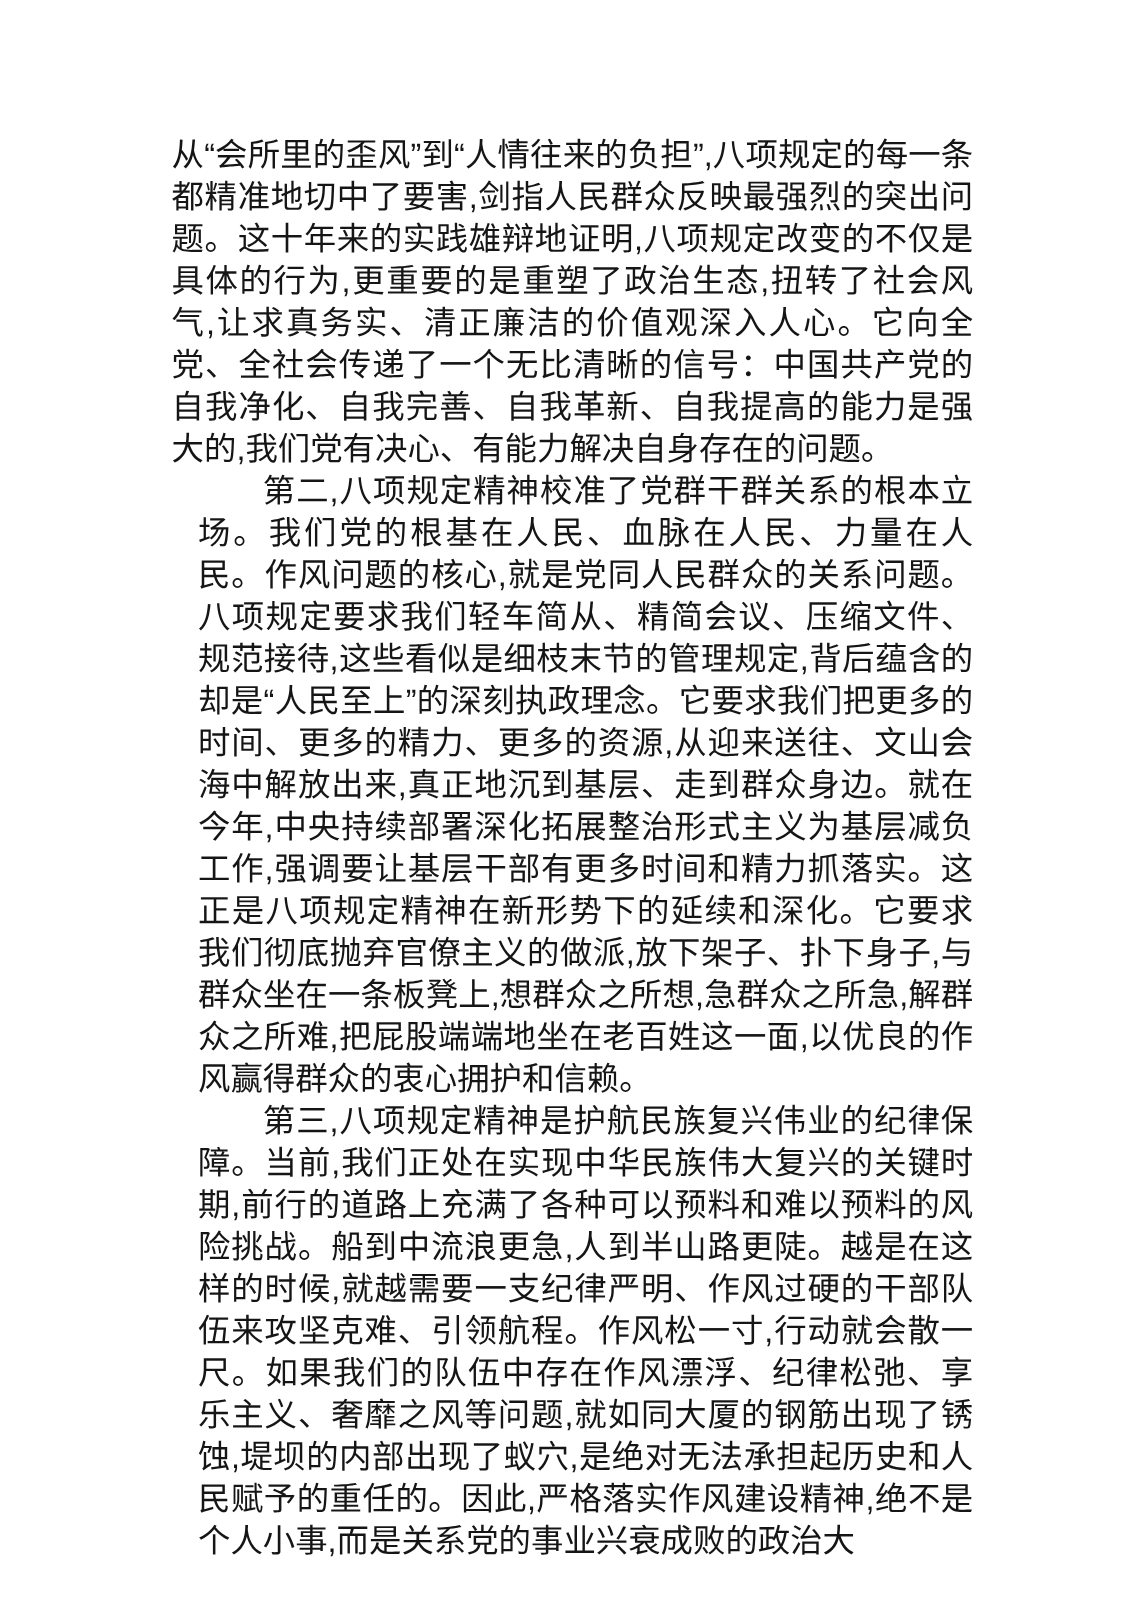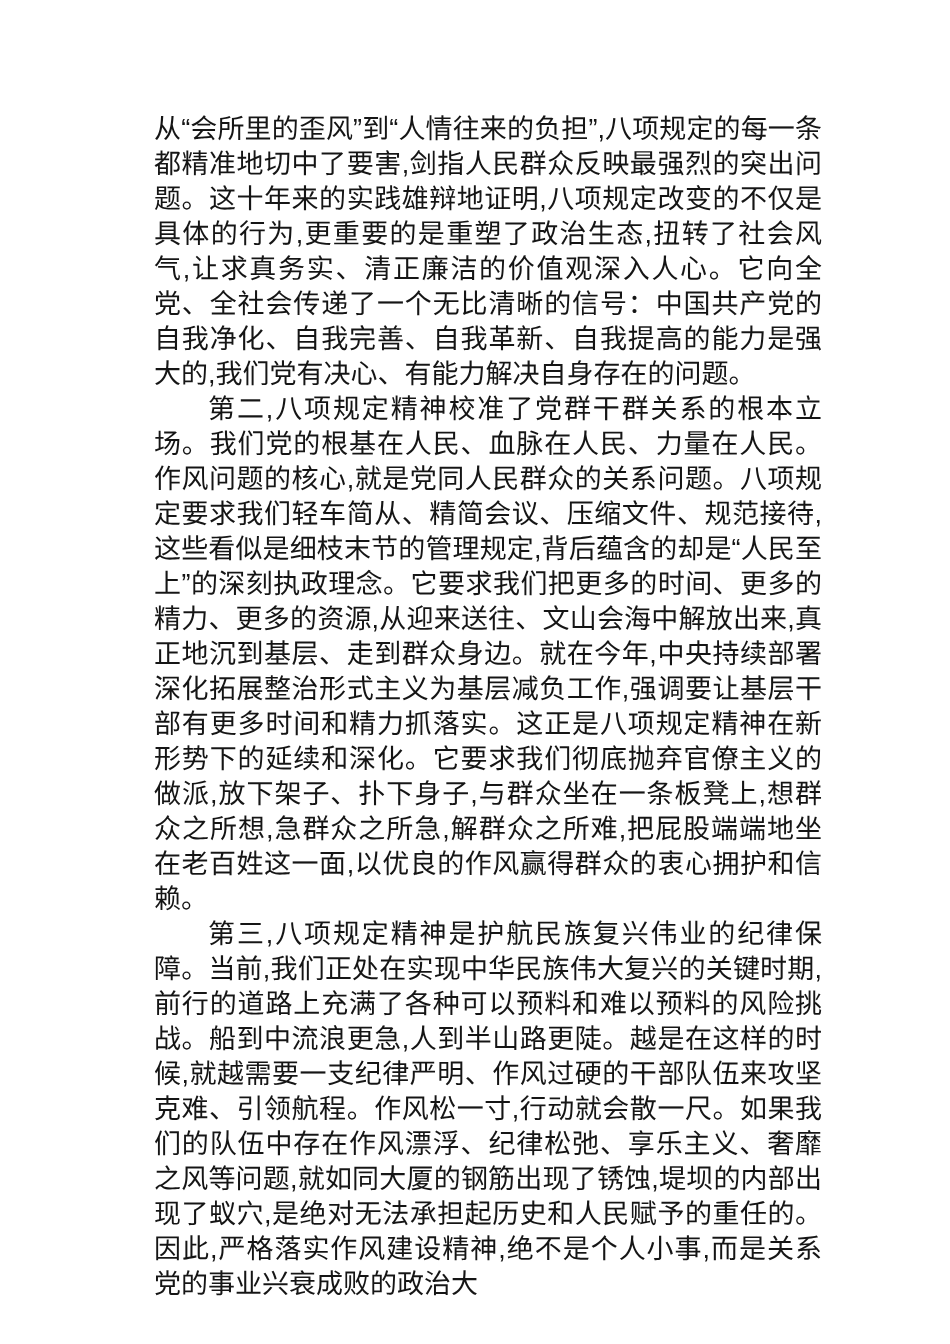--- a/index.html
+++ b/index.html
@@ -16,7 +16,7 @@
   }
   .text-area {
     position: absolute;
-    left: 154px;
+    left: 143px;
     top: 112px;
     width: 668px;
   }

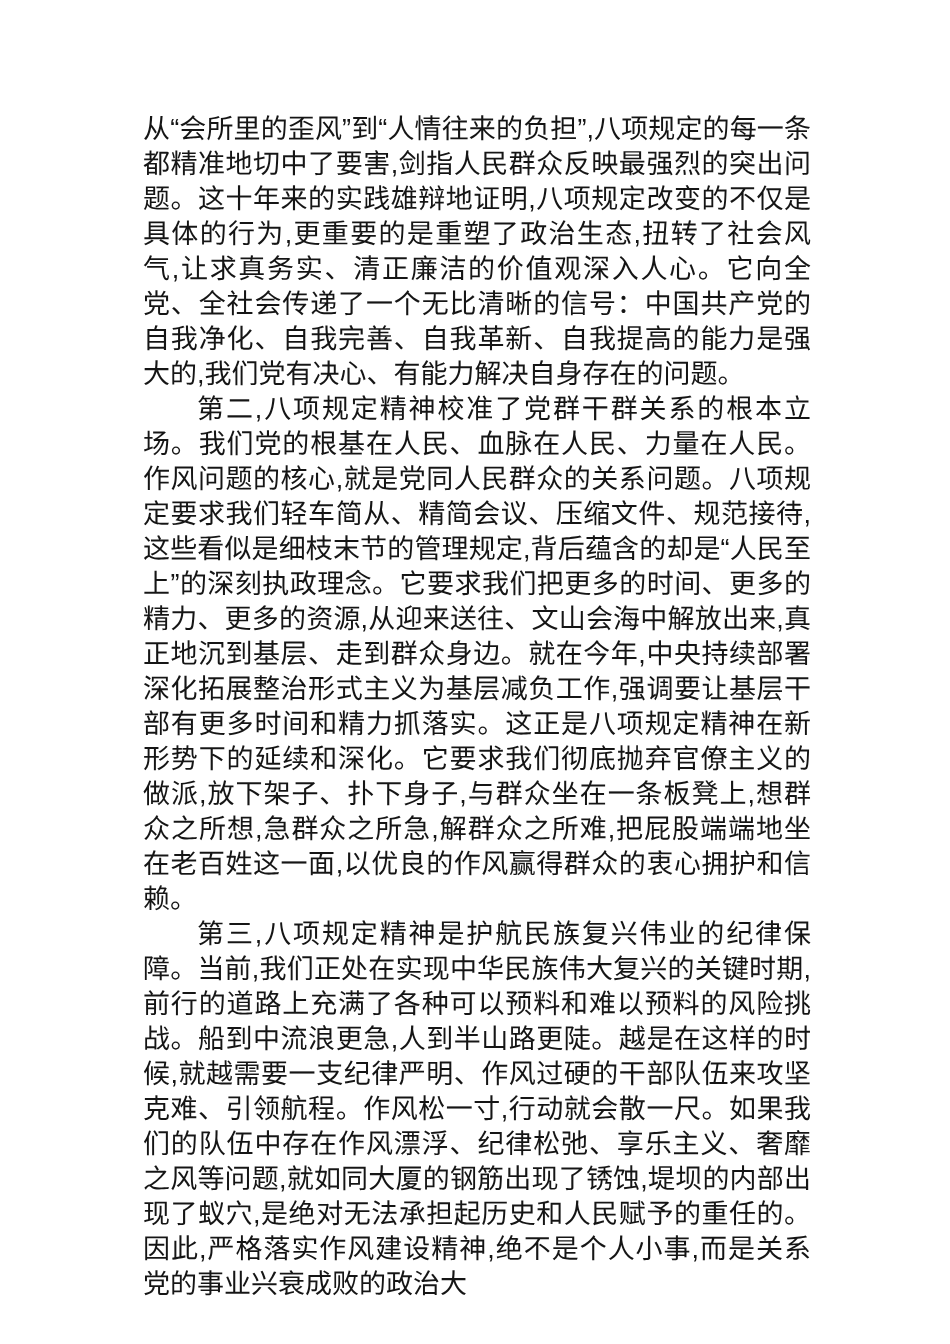--- a/index.html
+++ b/index.html
@@ -33,6 +33,7 @@
   }
   .para.indent {
     text-indent: 2em;
+    margin-left: 22px;
   }
 </style>
 </head>

